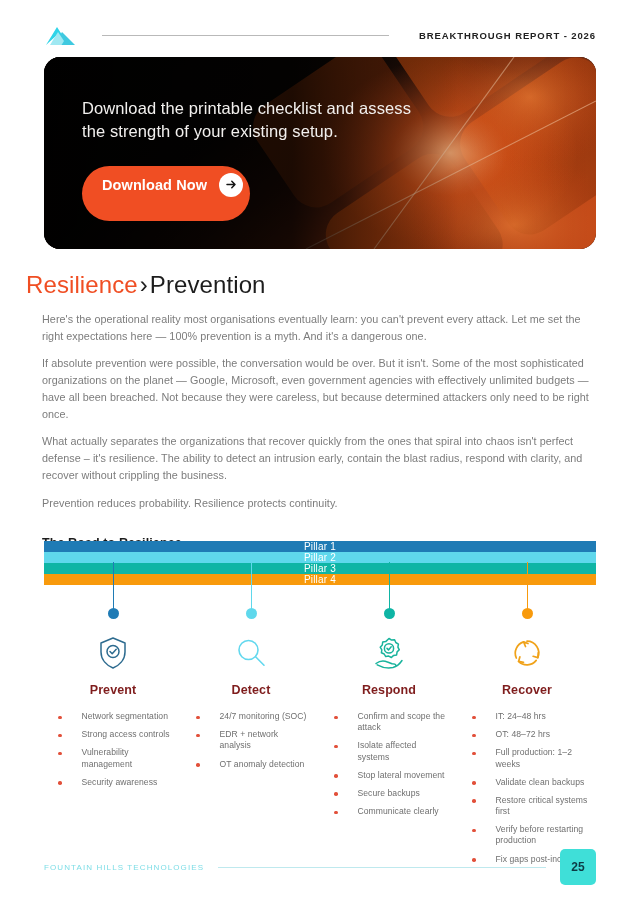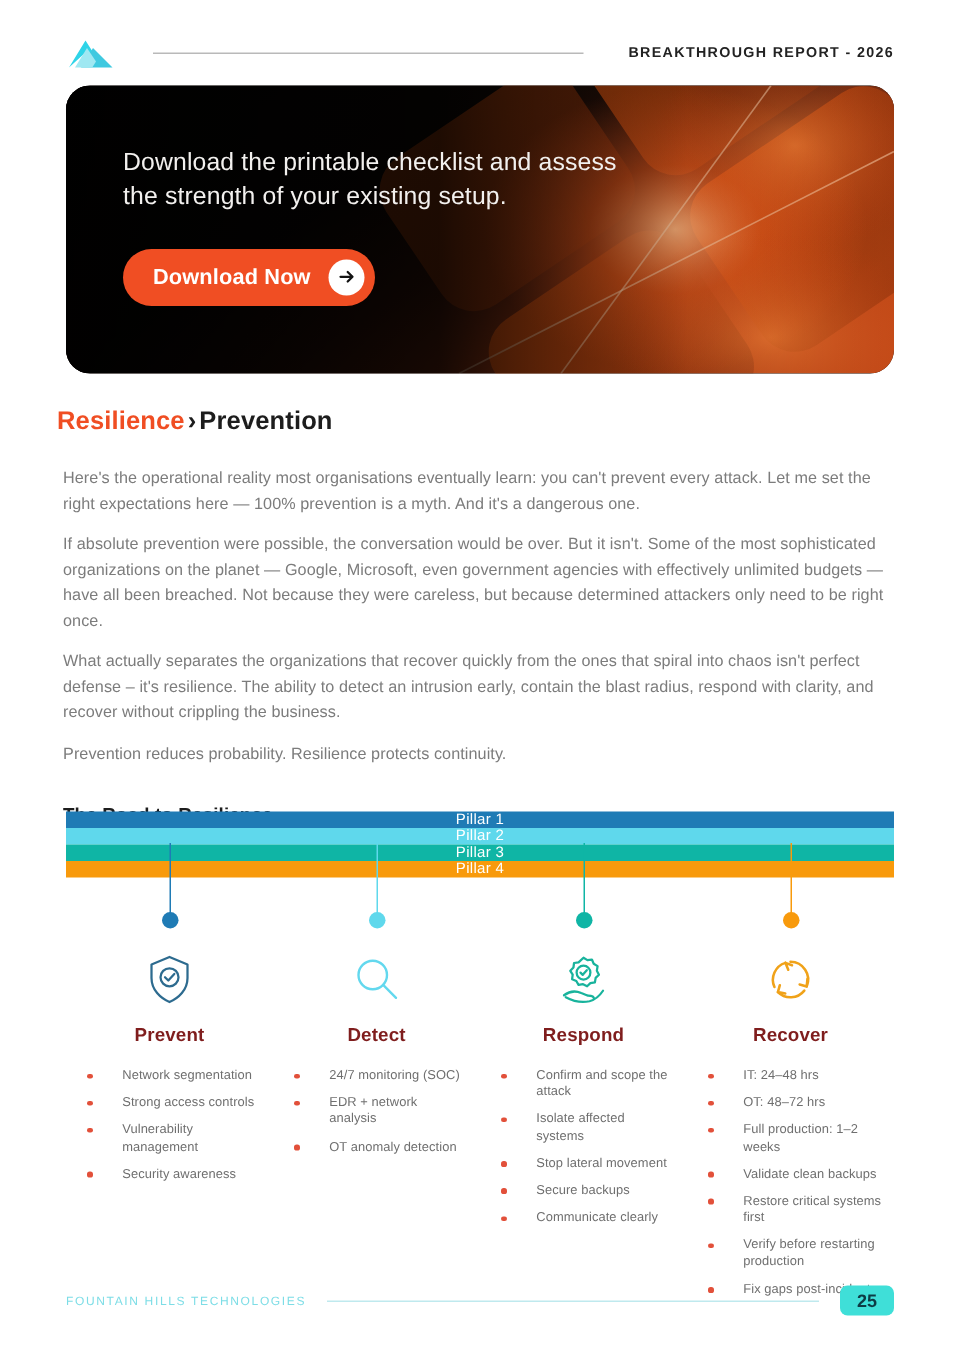--- a/index.html
+++ b/index.html
@@ -78,7 +78,7 @@
     background: #f04e23;
     border: none;
     border-radius: 40px;
-    padding: 7px 7px 7px 20px;
+    padding: 7px 7px 24px 20px;
     cursor: pointer;
   }
   .hero-btn-label {

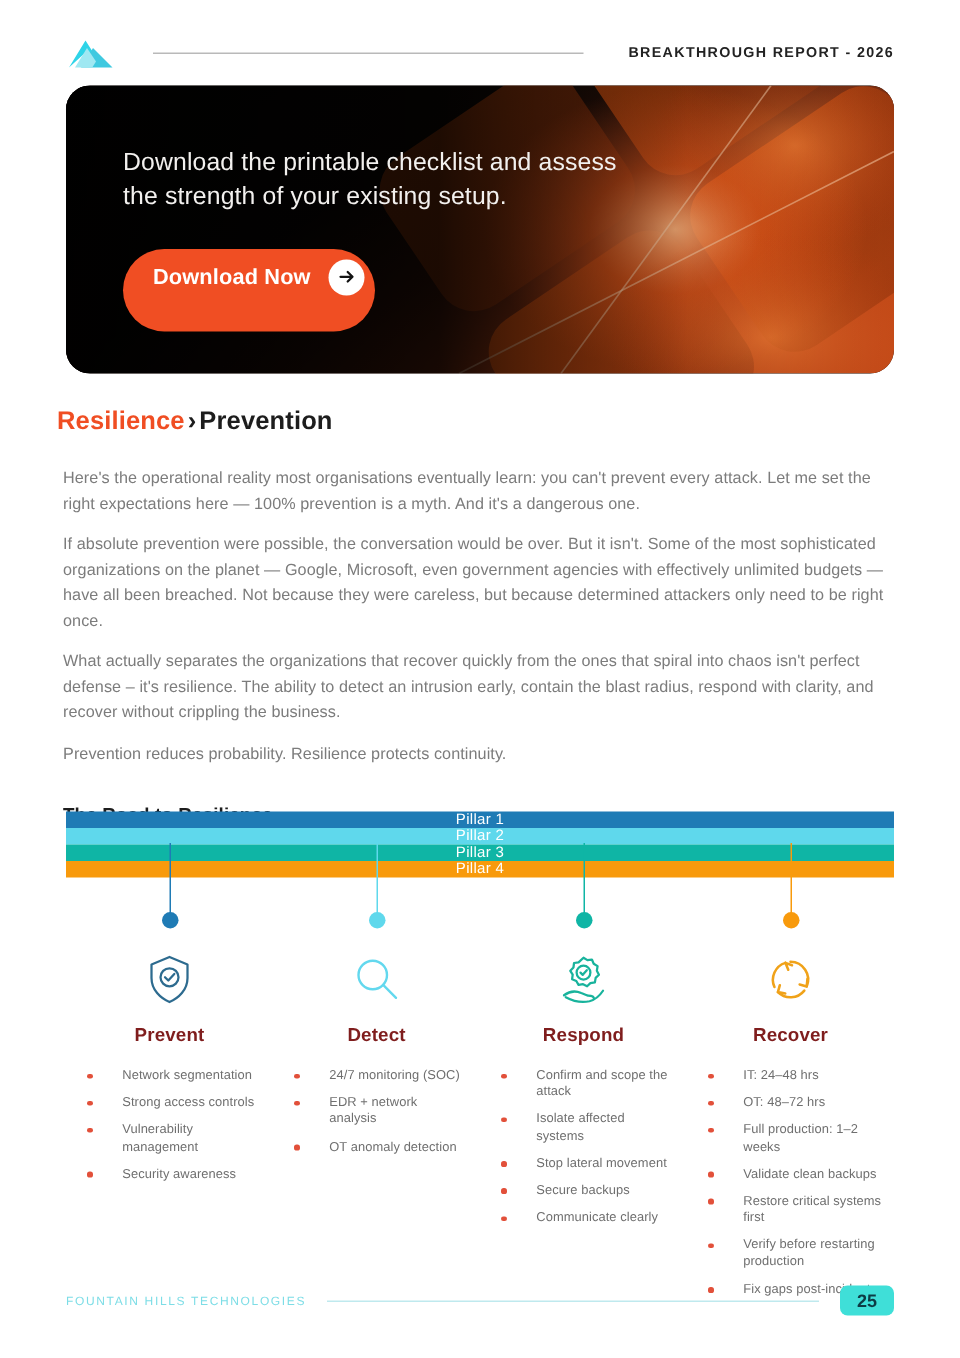--- a/index.html
+++ b/index.html
@@ -100,9 +100,9 @@
   
   .section-heading {
     position: absolute;
-    top: 271px; left: 38px;
-    font-size: 17px;
-    font-weight: 700;
+    top: 271px; left: 26px;
+    font-size: 24px;
+    font-weight: 400;
     letter-spacing: 0.1px;
   }
   .sh-accent { color: #f04e23; }

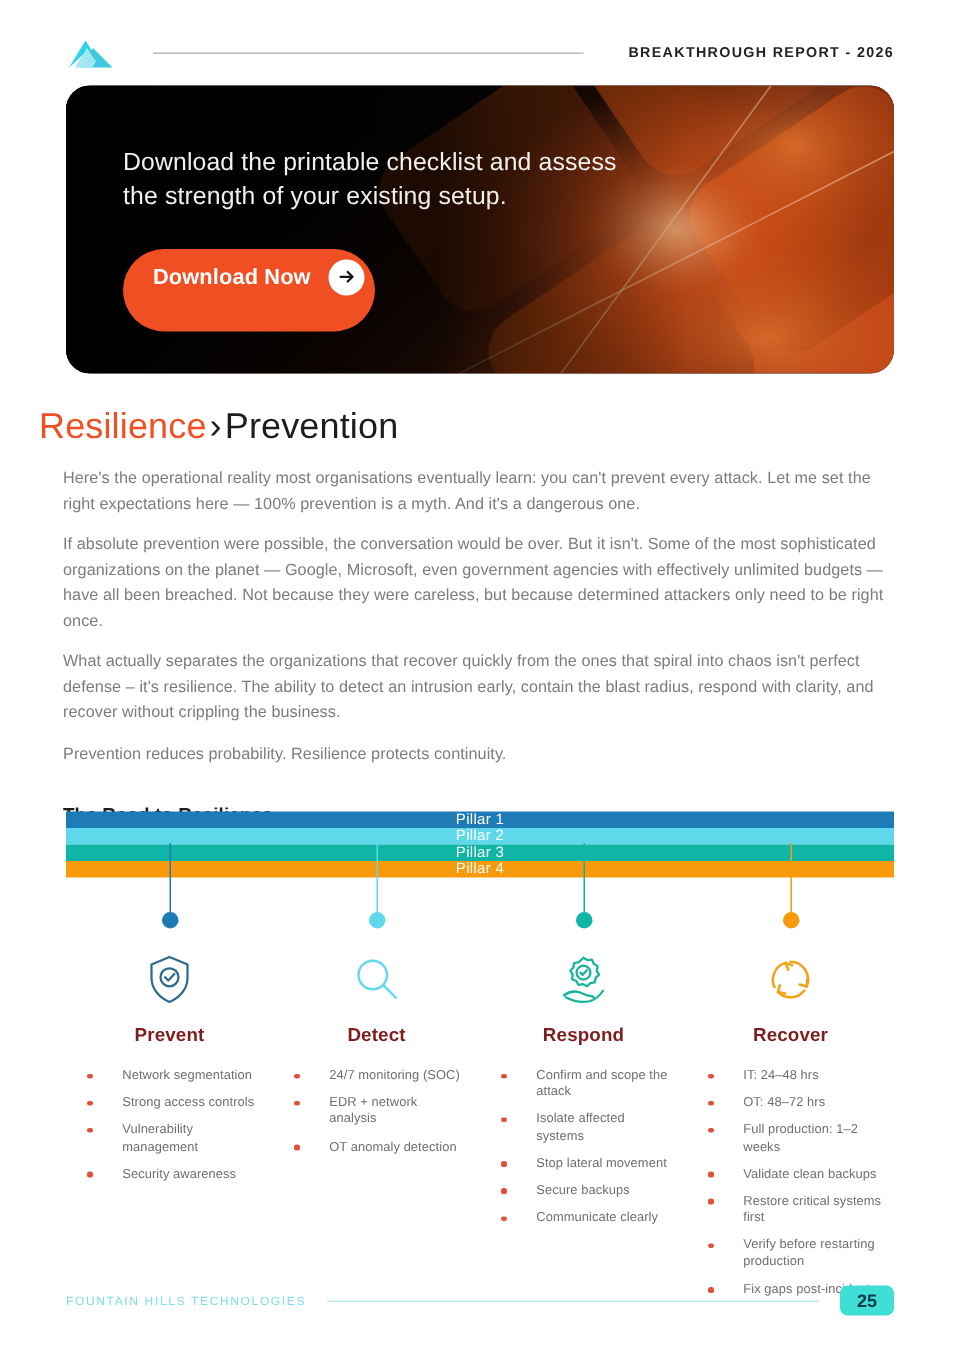--- a/index.html
+++ b/index.html
@@ -251,7 +251,7 @@
   .footer-page {
     flex: 0 0 auto;
     min-width: 36px;
-    height: 20px;
+    height: 36px;
     border-radius: 5px;
     background: #3fdfd8;
     color: #0d3b45;

